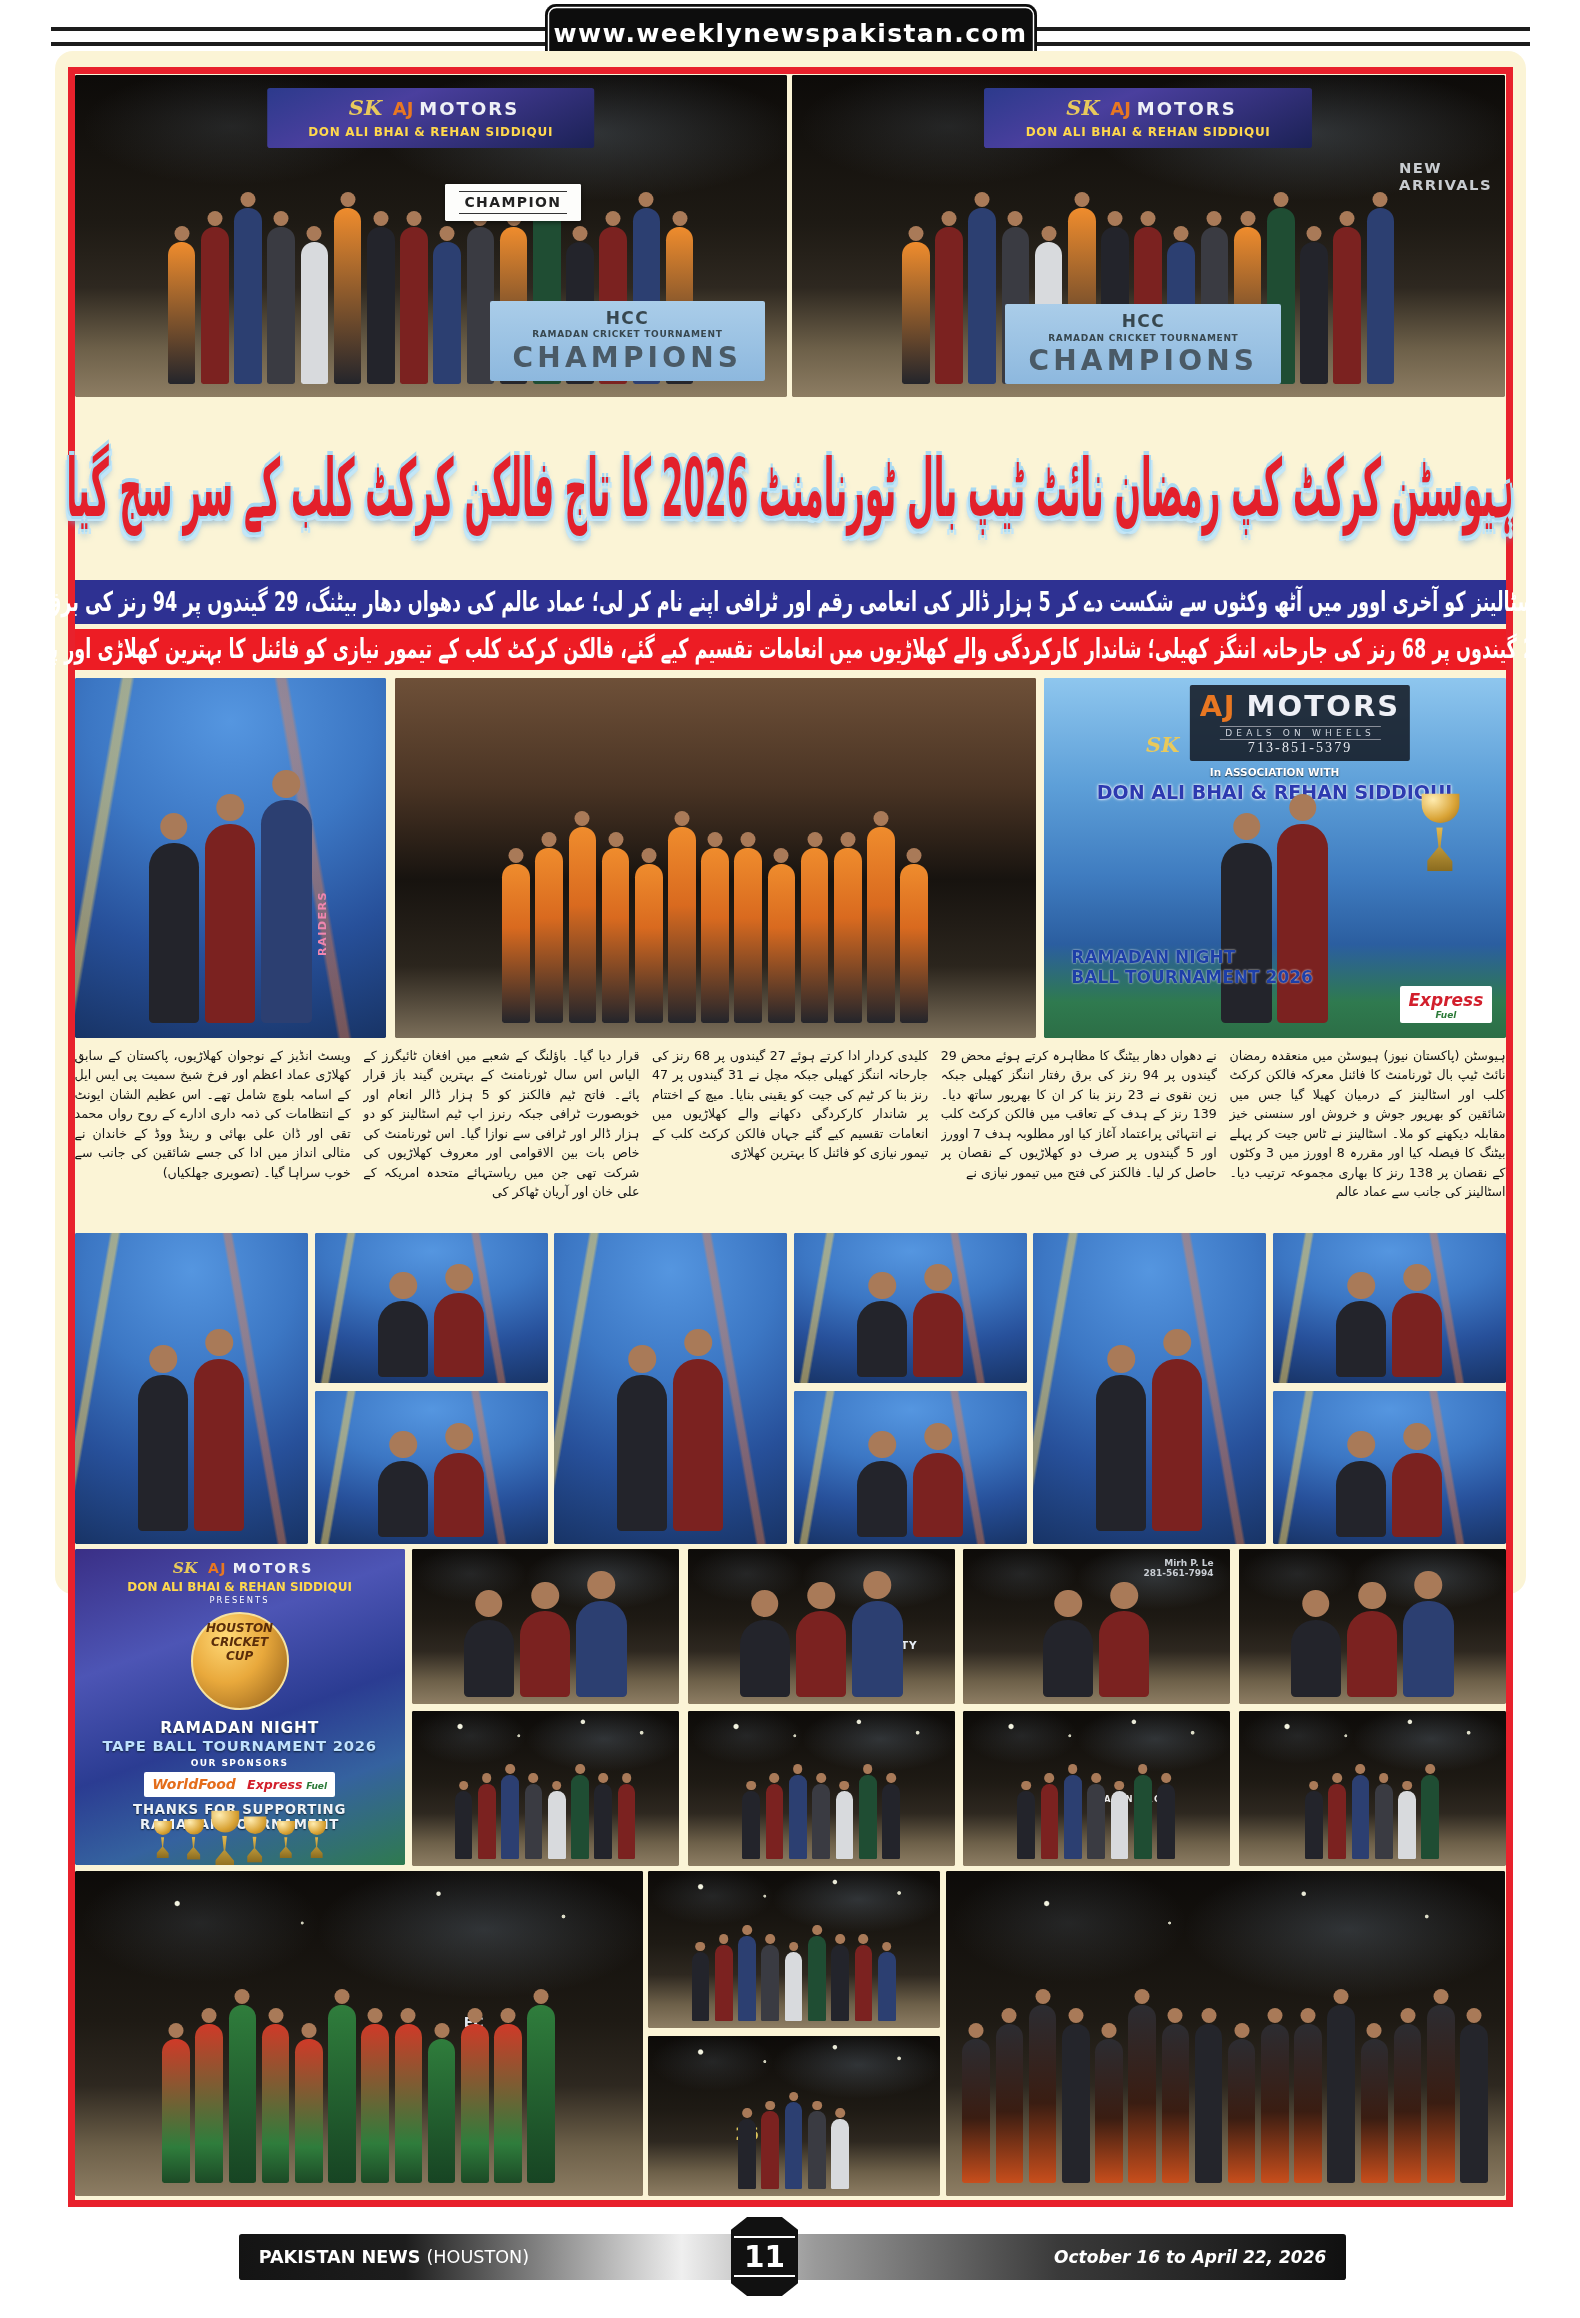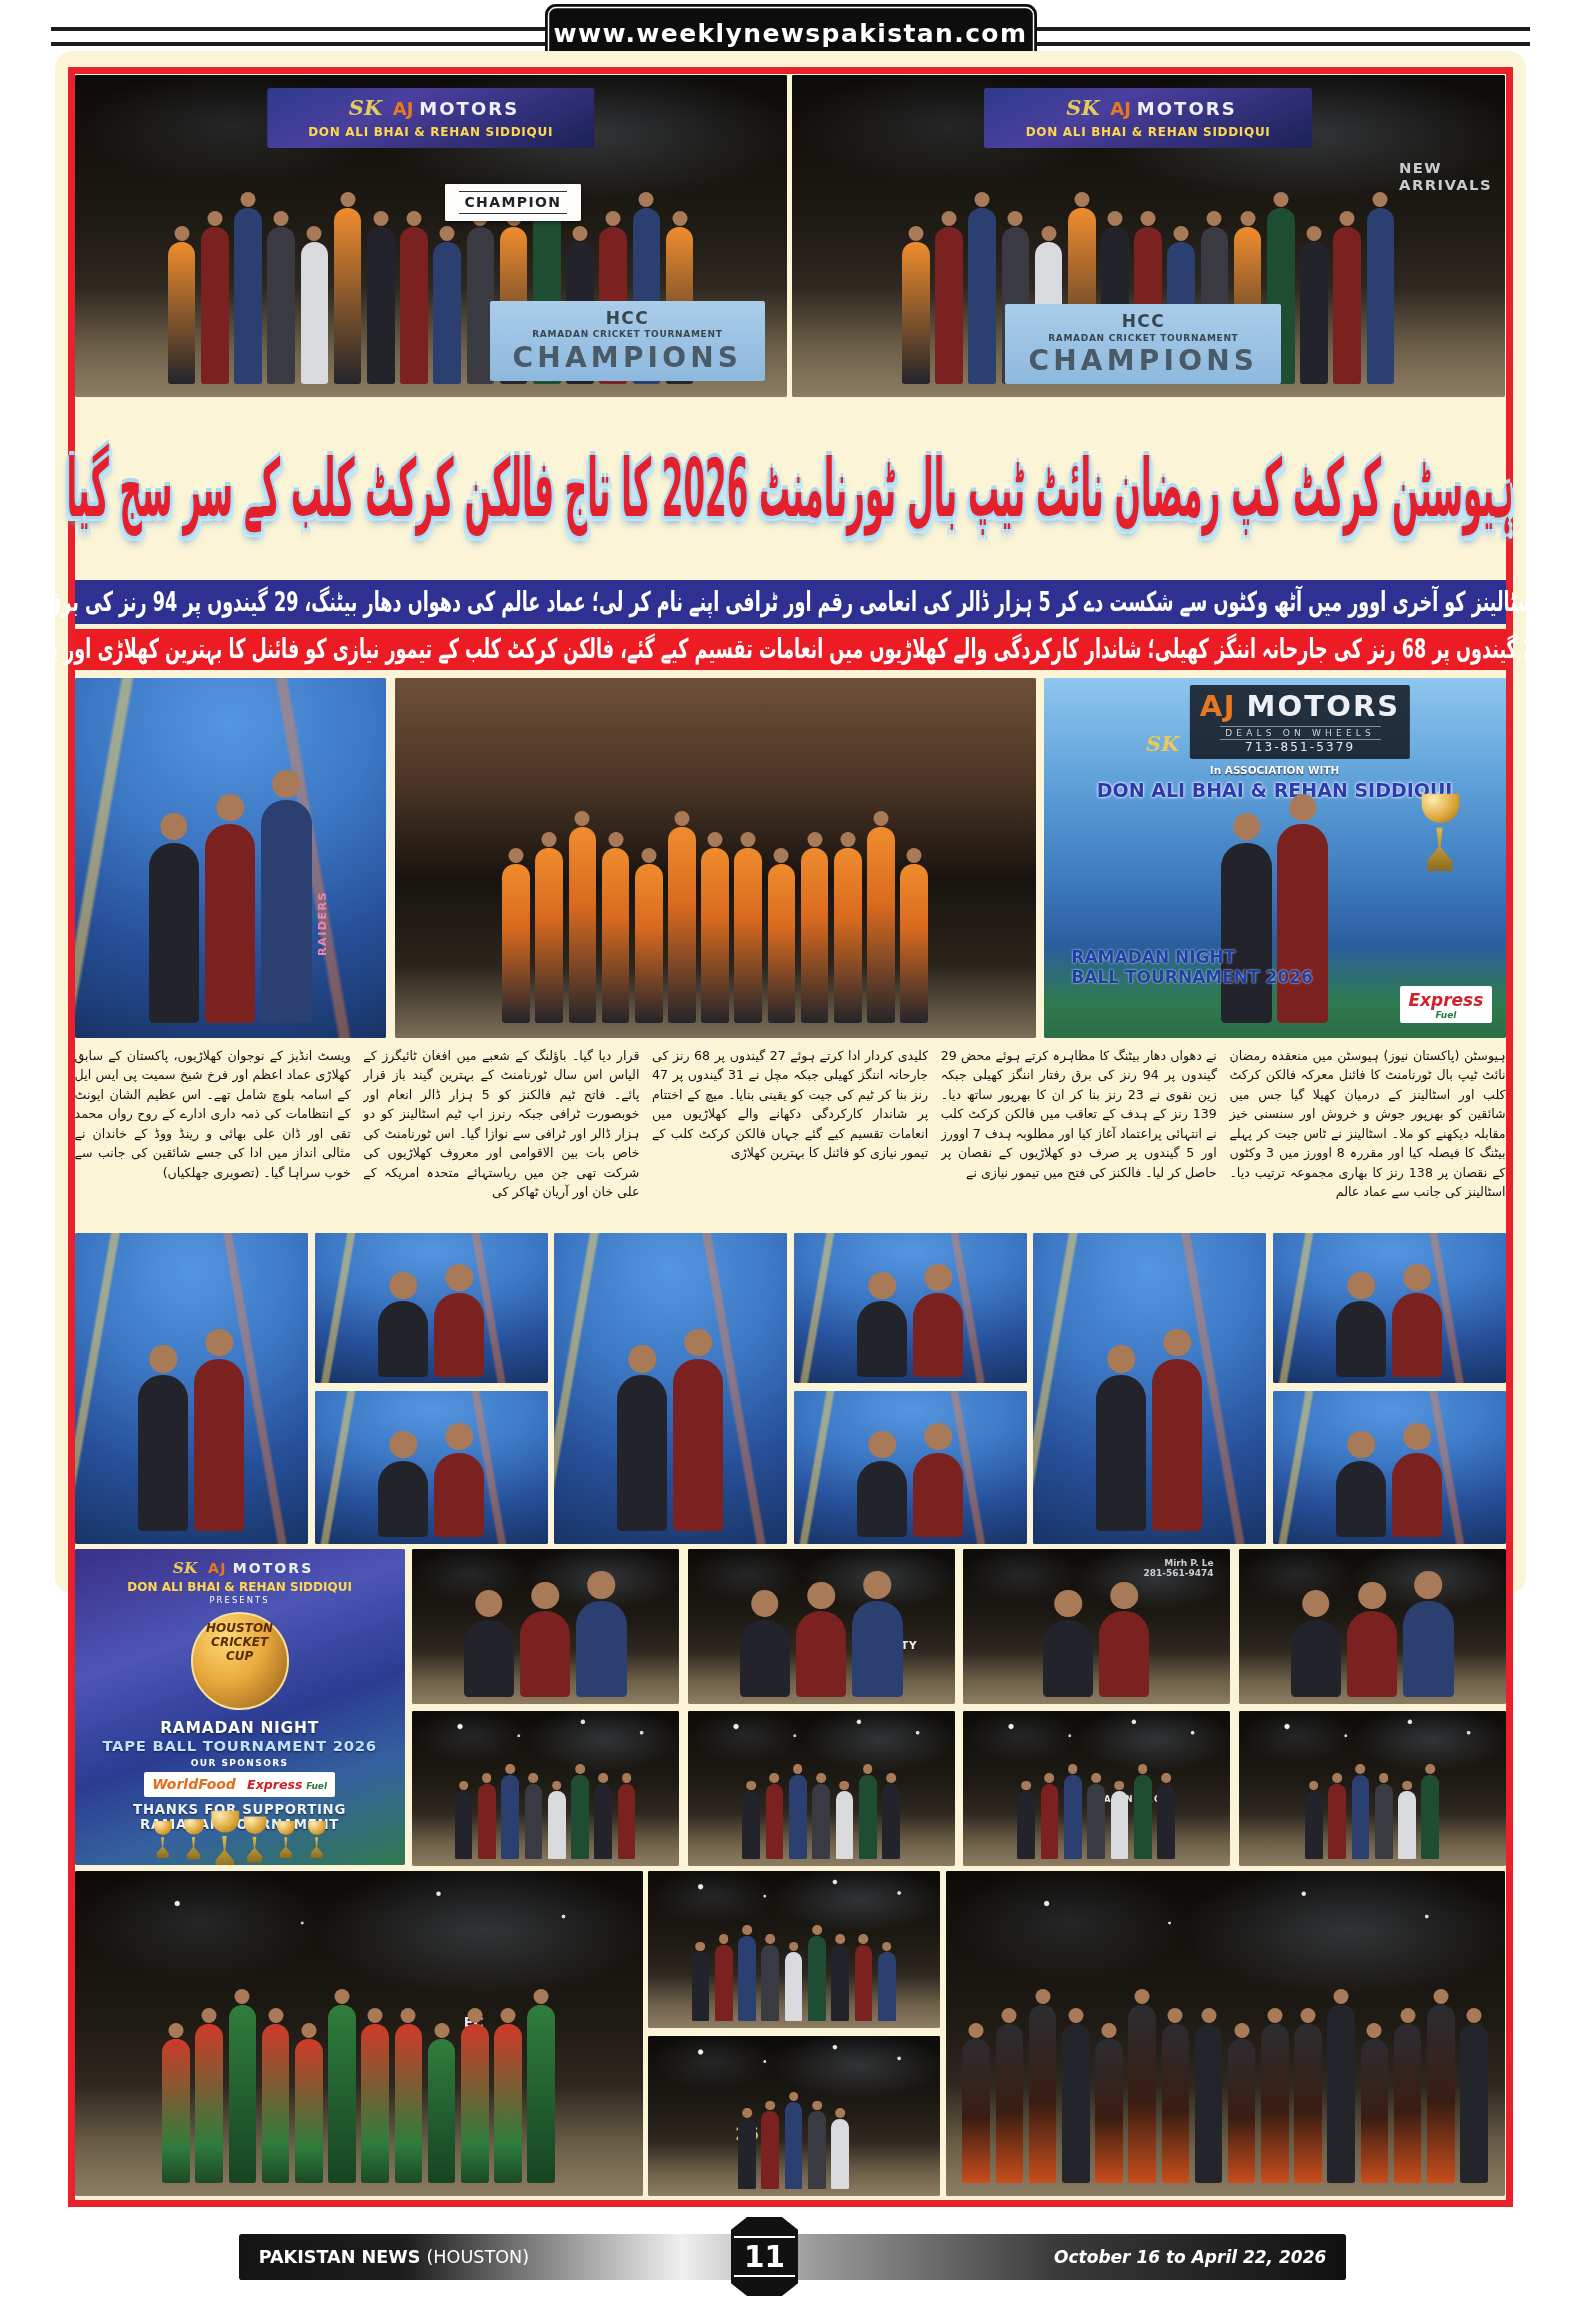--- a/index.html
+++ b/index.html
@@ -101,7 +101,7 @@
   .aj-big{font-size:29px;letter-spacing:1.4px;}
   .deals{font-size:9px;letter-spacing:4.2px;color:#cfd4dd;border-top:0.7px solid #8a8f99;
          border-bottom:0.7px solid #8a8f99;padding:1.4px 5.6px;display:inline-block;margin-top:2.8px;}
-  .phone{font-size:12px;letter-spacing:2.1px;color:#e8eaf0;margin-top:2.1px;}
+  .phone{font-size:14px;letter-spacing:2.1px;color:#e8eaf0;margin-top:2.1px;font-family:Liberation Serif, serif;}
   .assoc{font-size:10.5px;font-weight:bold;margin-top:5.6px;text-shadow:0 0.7px 1.4px #123;}
   .names-big{font-size:19px;font-weight:bold;color:#2c3ab0;margin-top:2.8px;
              text-shadow:0 0 2.1px #fff,0 0 3.5px #fff;}

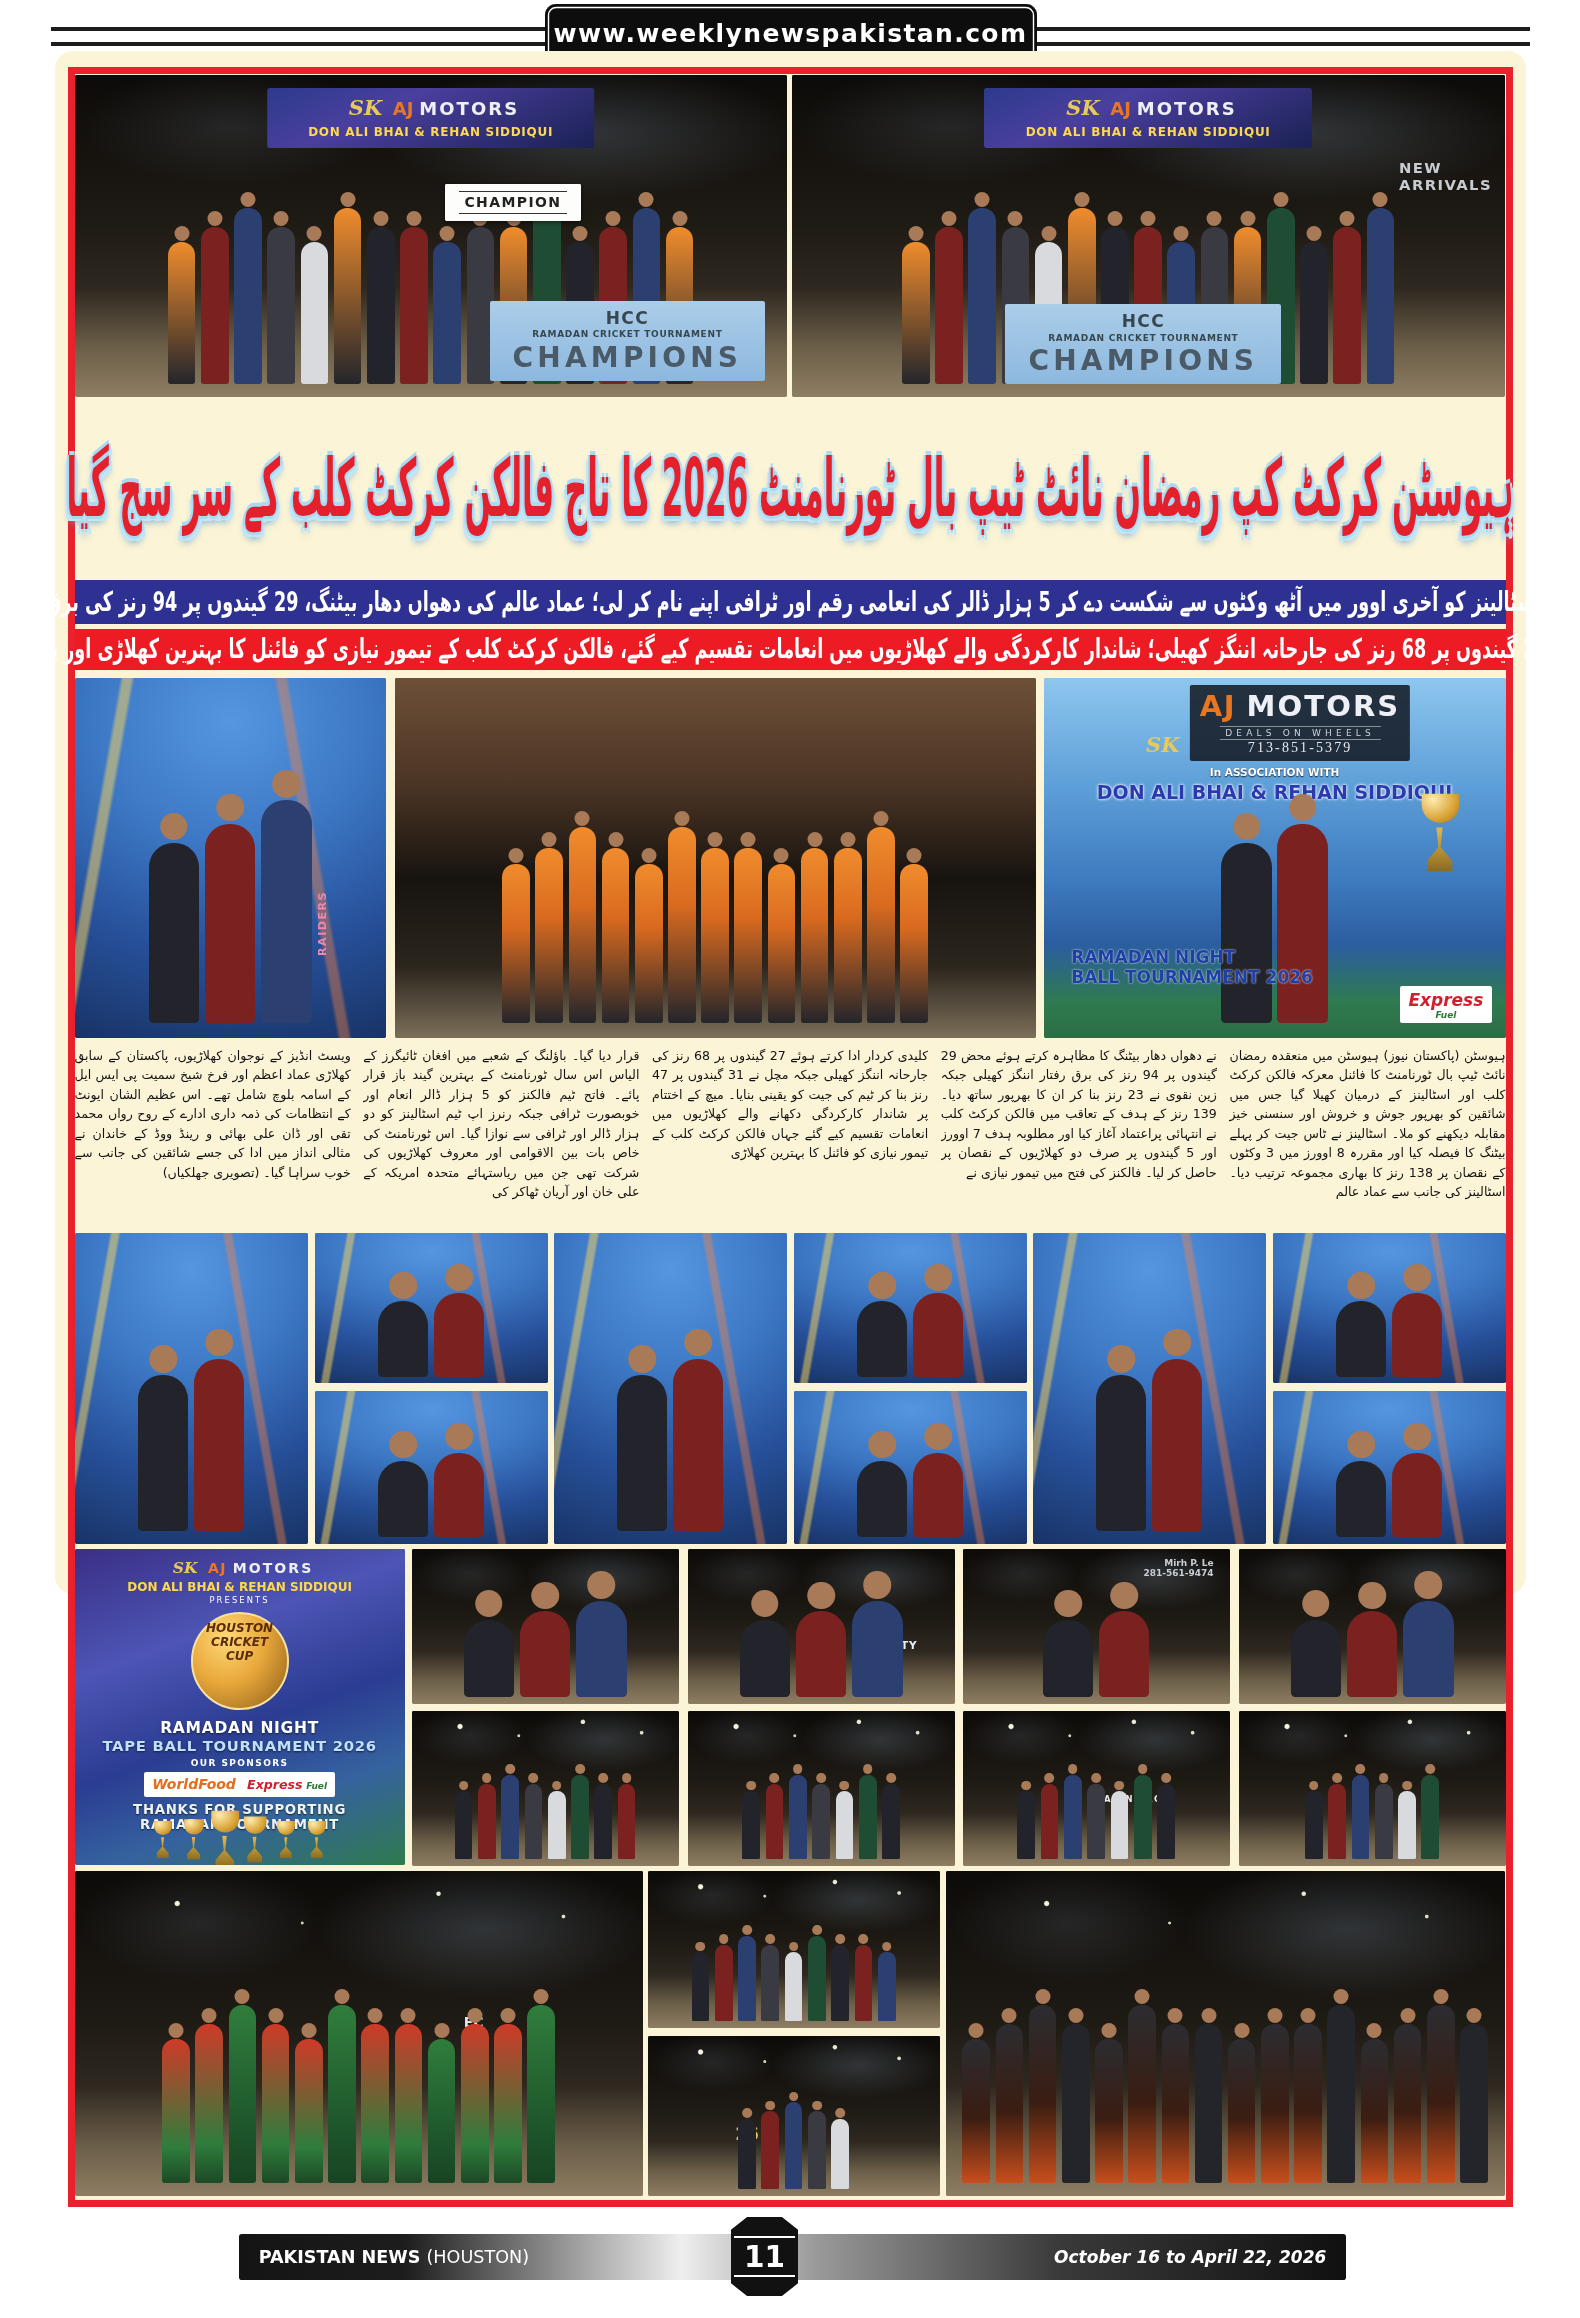--- a/index.html
+++ b/index.html
@@ -395,7 +395,7 @@
   <div class="photo p-night" style="left:888px;top:1475px;width:267px;height:155px;">
     <span class="tag" style="right:6%;top:6%;font-size:9px;color:#c9ced4;text-align:right;">
       <span>Mirh P. Le</span><br>
-      <span>281-561-9474</span></span>
+      <span>281-561-7994</span></span>
     <div class="crowd c-lg">
           <i></i>
           <i></i>

